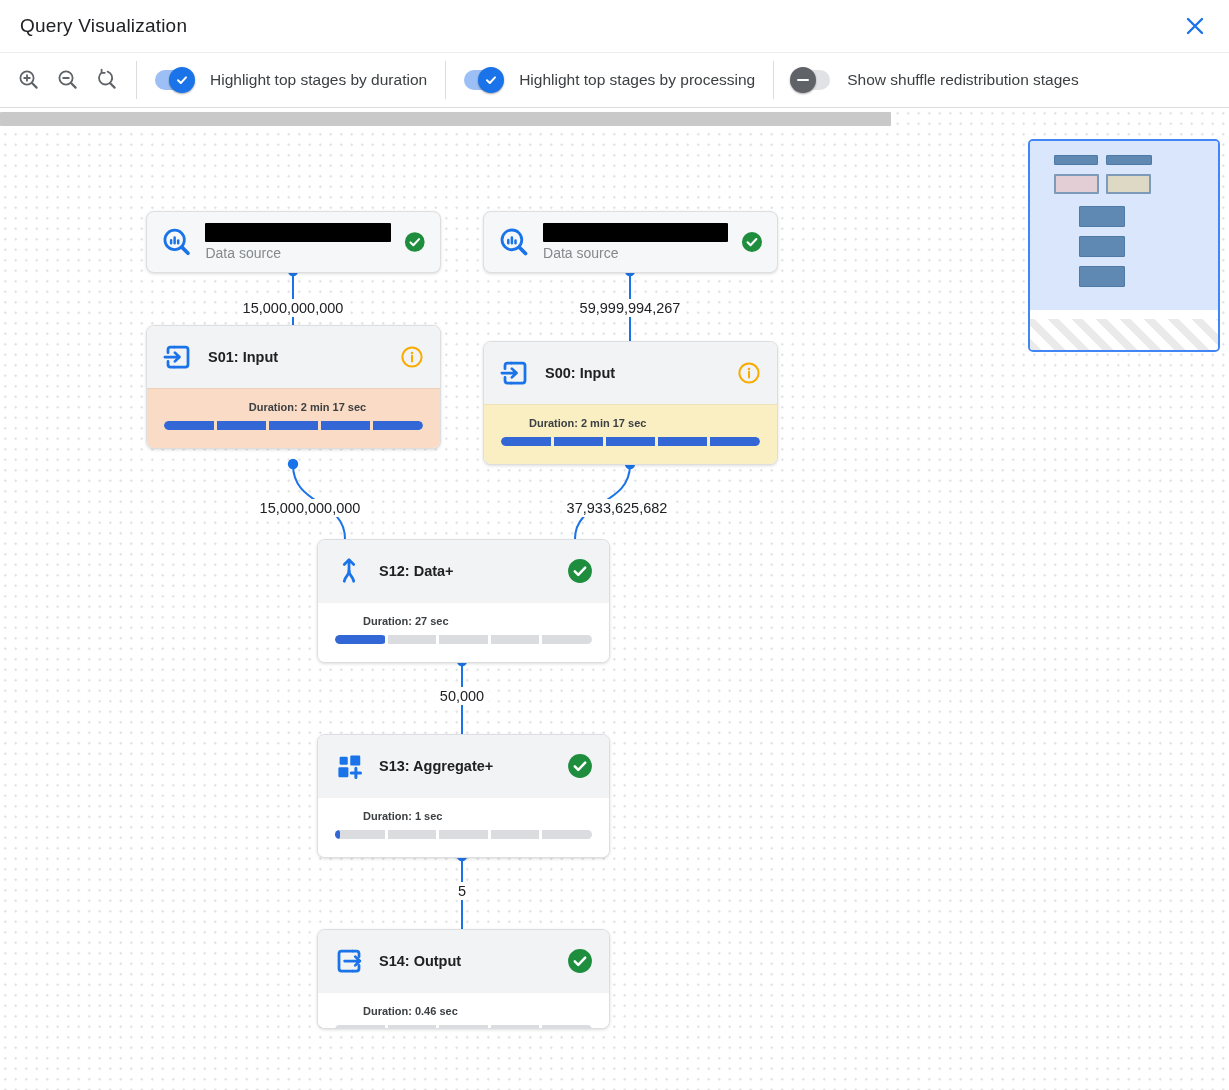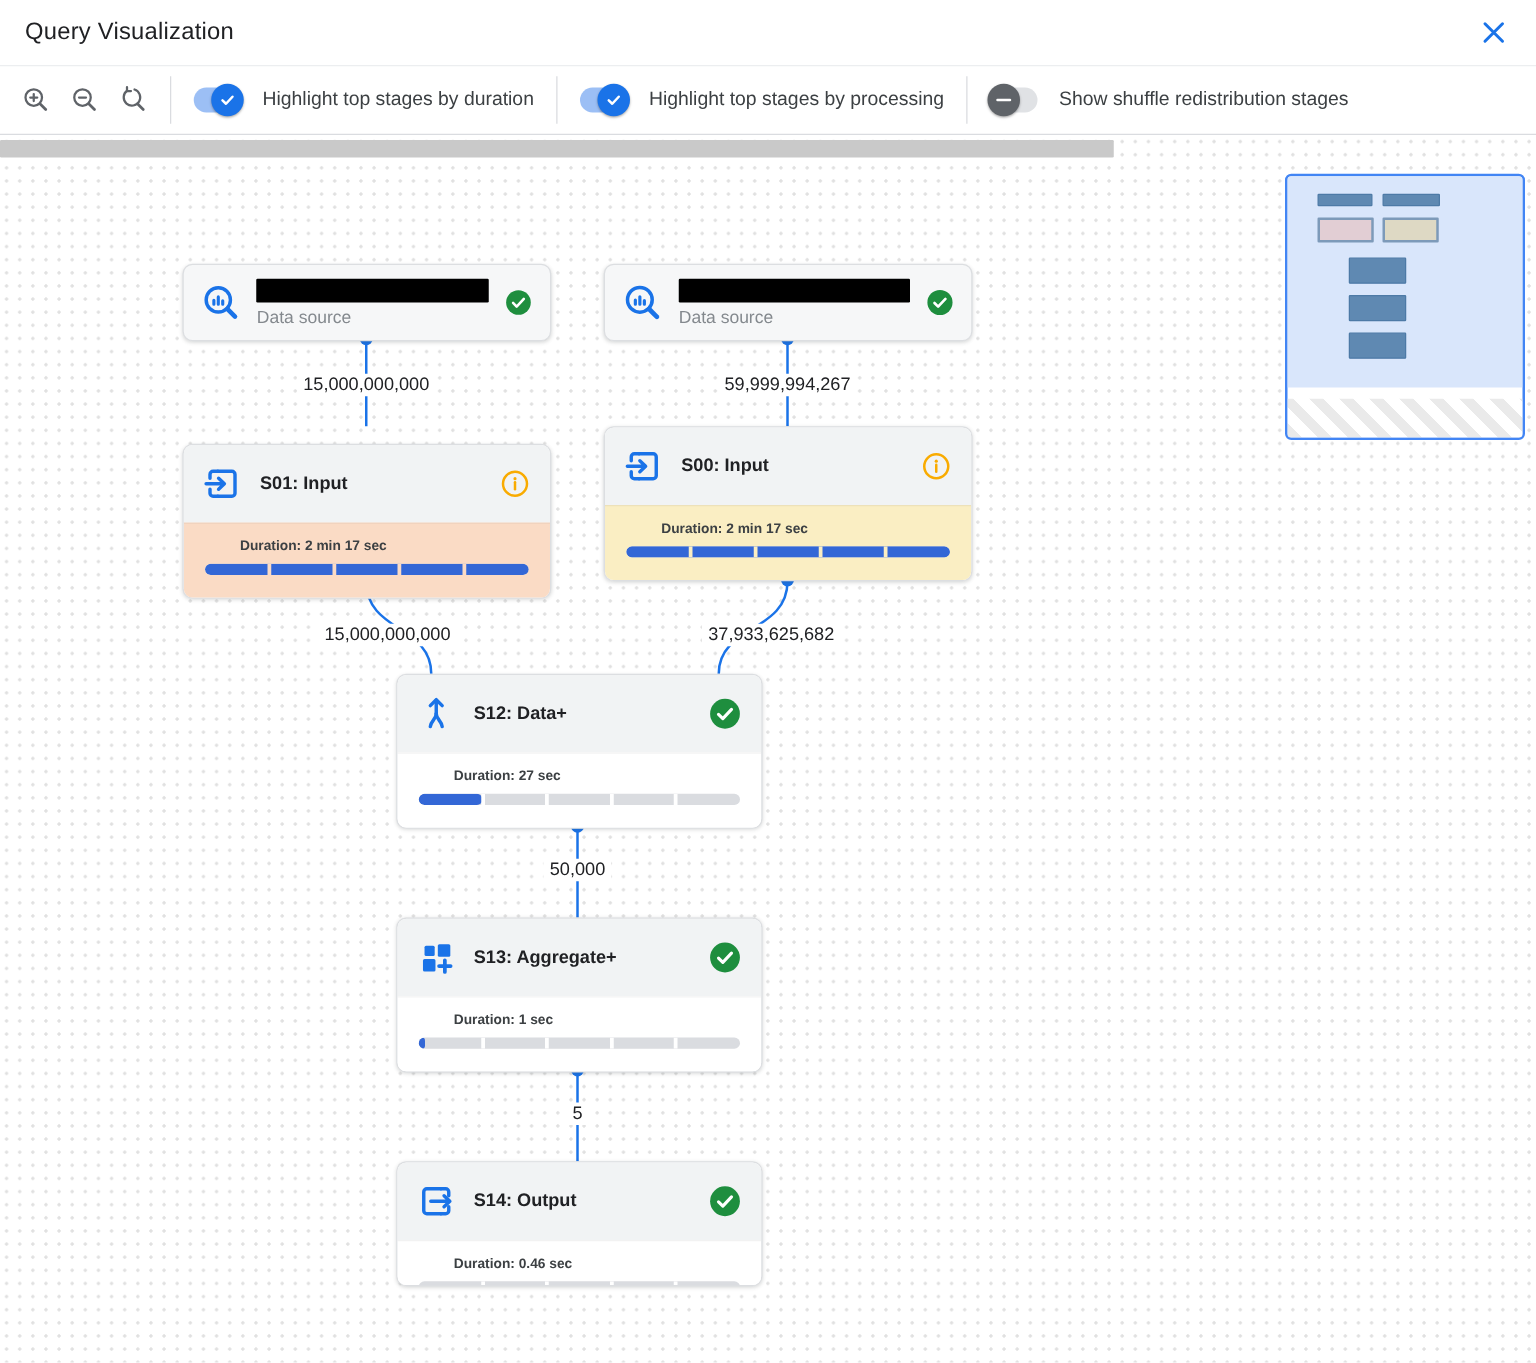--- a/index.html
+++ b/index.html
@@ -216,7 +216,7 @@
       </svg>
     </div>
 
-    <div class="node stage-node" style="left:146px; top:247px; width:295px; height:124px;">
+    <div class="node stage-node" style="left:146px; top:217px; width:295px; height:124px;text-align:center;">
       <div class="stage-hd">
         <svg width="30" height="30" viewBox="0 0 24 24" fill="none" stroke="#1a73e8" stroke-width="2.2" stroke-linecap="round" stroke-linejoin="round">
           <path d="M9 4 H18 A2 2 0 0 1 20 6 V18 A2 2 0 0 1 18 20 H9"></path>

